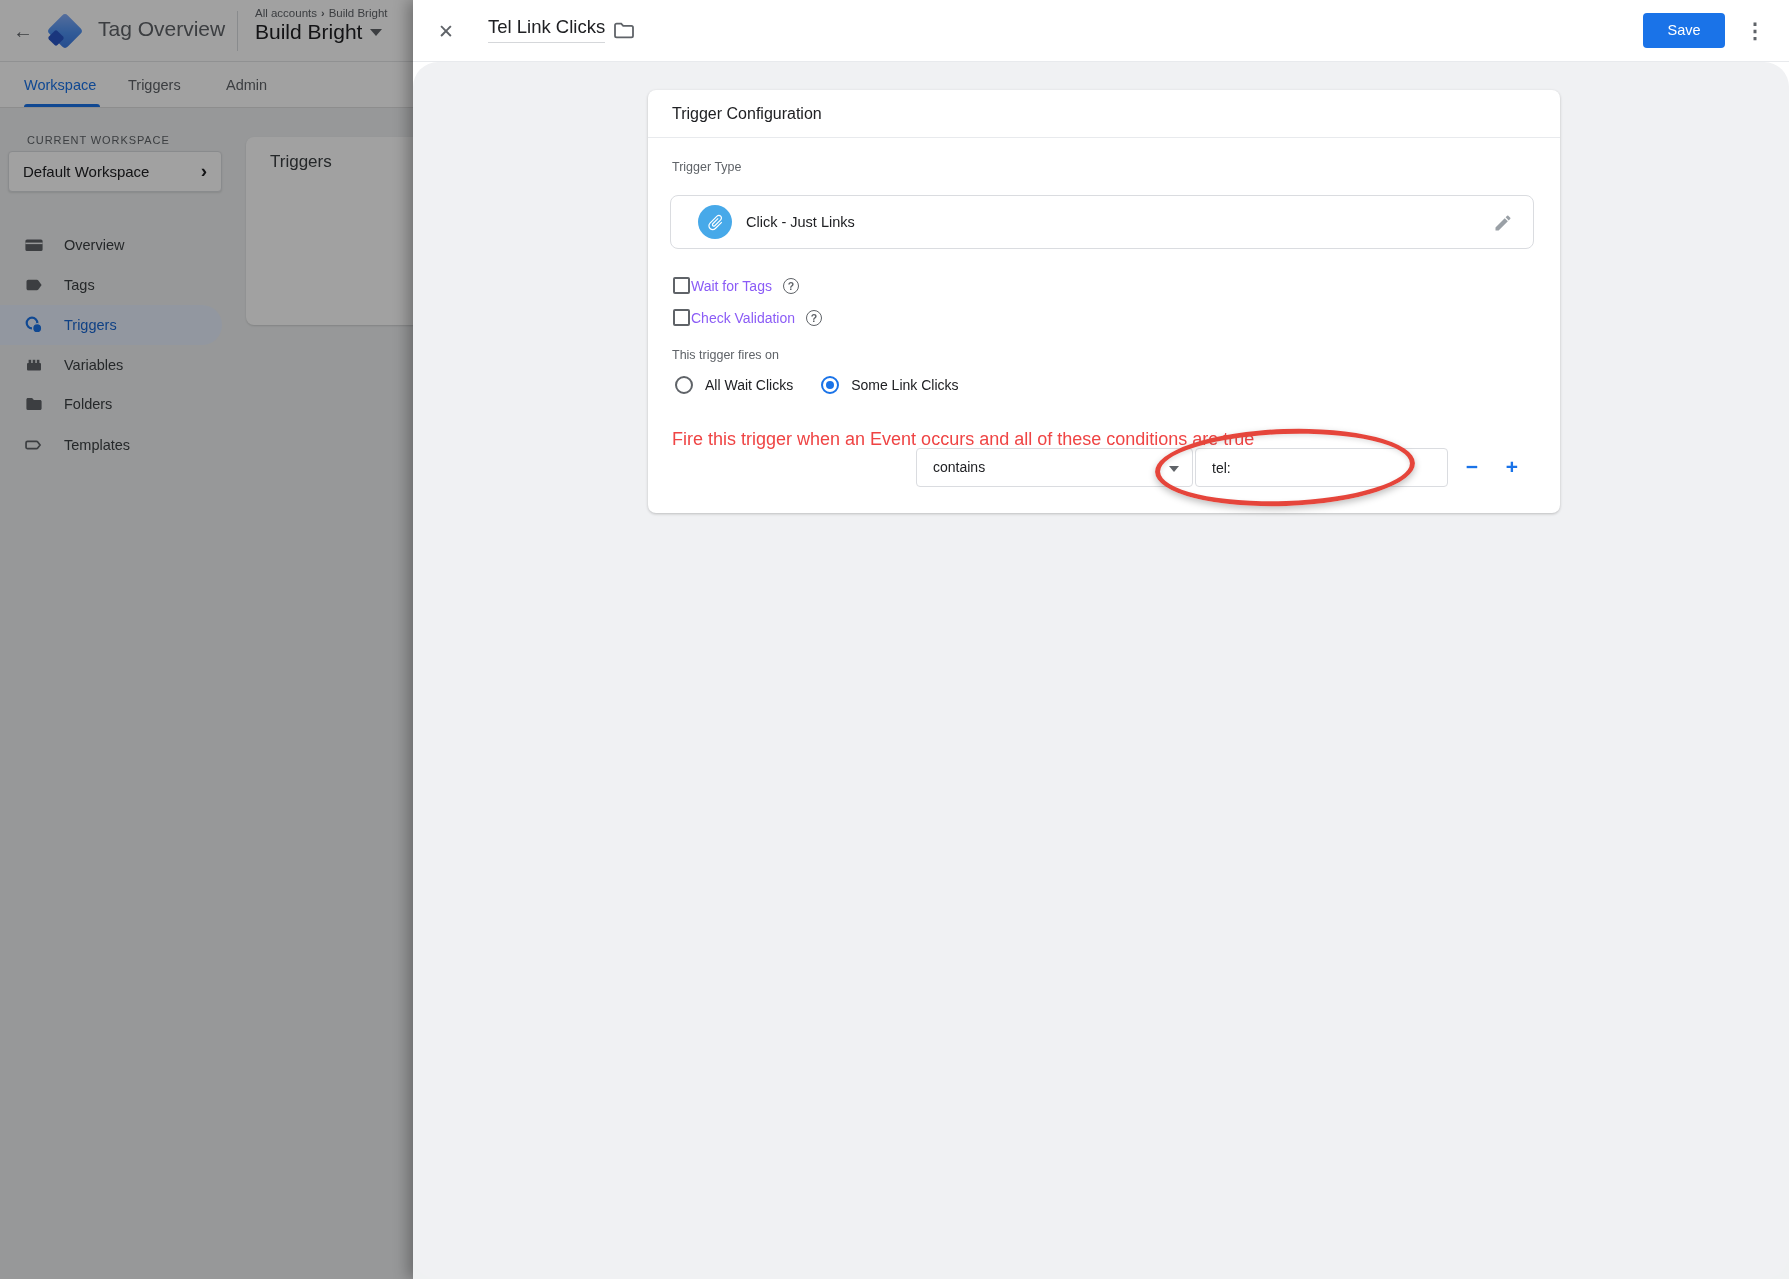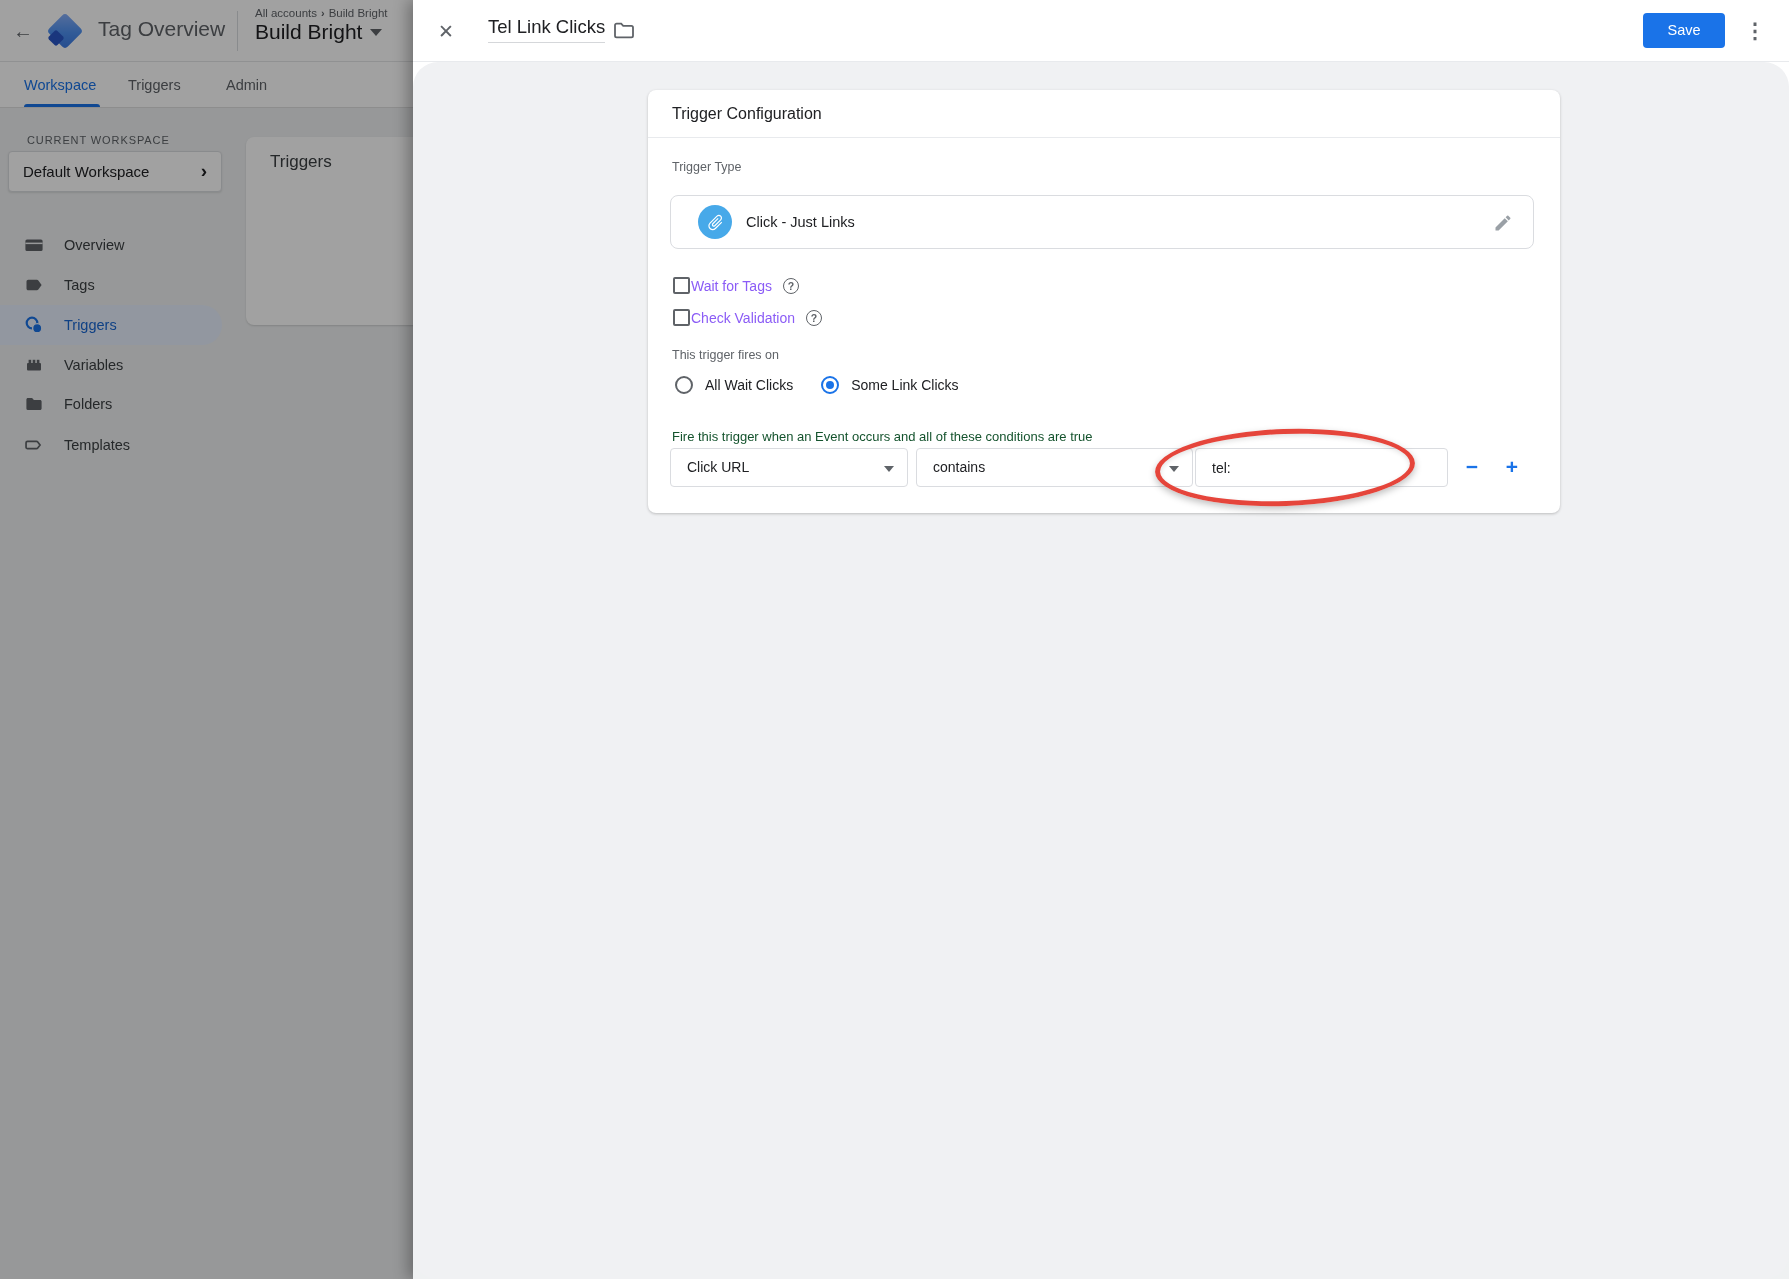--- a/index.html
+++ b/index.html
@@ -100,7 +100,7 @@
   .radio.on::after { content:""; position:absolute; left:3px; top:3px; width:8px; height:8px;
     border-radius:50%; background:#1a73e8; }
   .radio-label { margin-left:12px; margin-right:28px; font-size:14px; color:#202124; }
-  .cond-label { left:24px; top:339px; font-size:13px; color:#14532d; }
+  .cond-label { left:24px; top:339px; font-size:18px; color:#ef4444; }
   .cond-row-y { top:358px; height:39px; }
   .select-box { border:1px solid #dadce0; border-radius:4px; background:#fff; height:39px;
     line-height:37px; font-size:14px; color:#202124; padding-left:16px; cursor:pointer; position:absolute; }

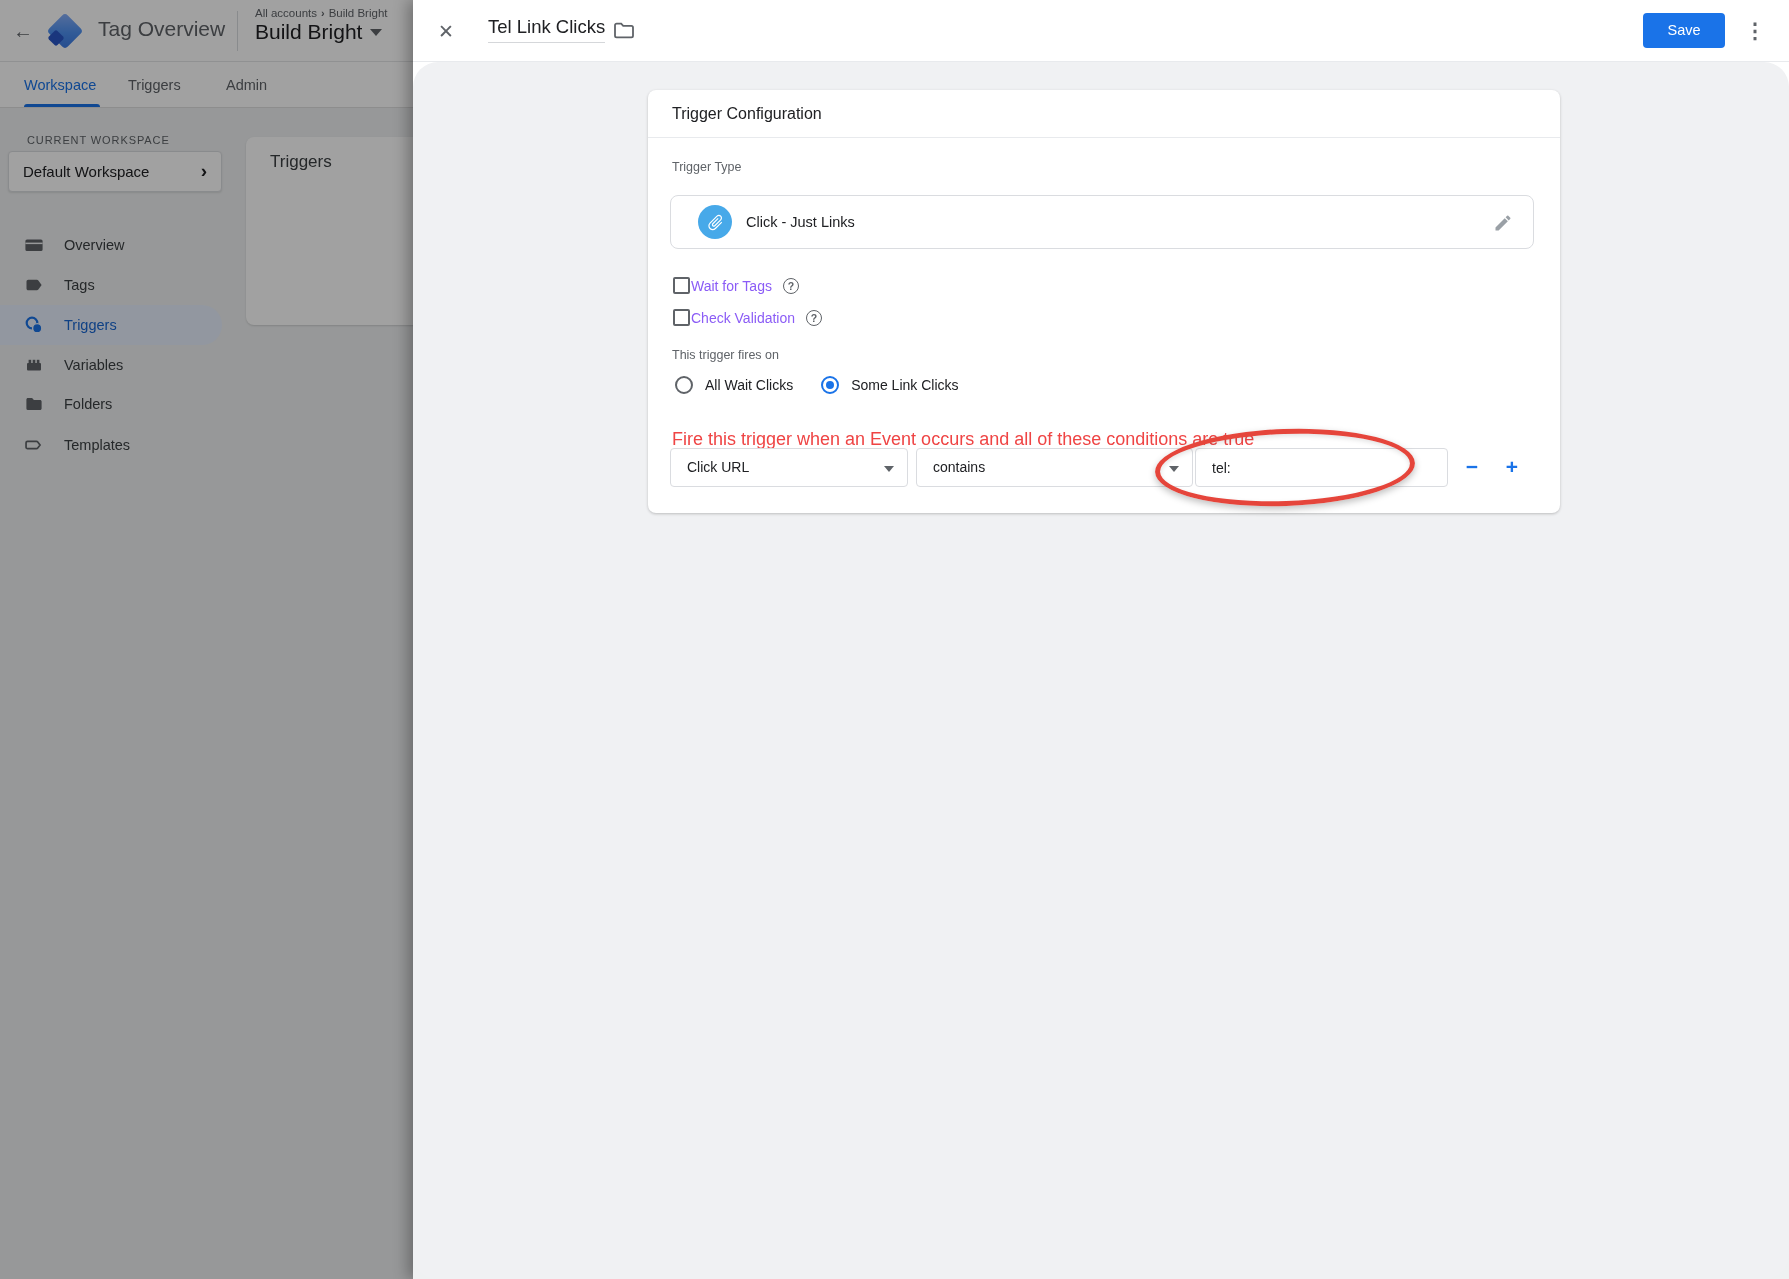--- a/index.html
+++ b/index.html
@@ -274,10 +274,6 @@
 
         <div class="abs cond-label">Fire this trigger when an Event occurs and all of these conditions are true</div>
 
-        <div class="abs select-box sel-var cond-row-y">
-          <span>Click URL</span>
-          <span class="sel-caret"></span>
-        </div>
         <div class="abs select-box sel-op cond-row-y">
           <span>contains</span>
           <span class="sel-caret"></span>

